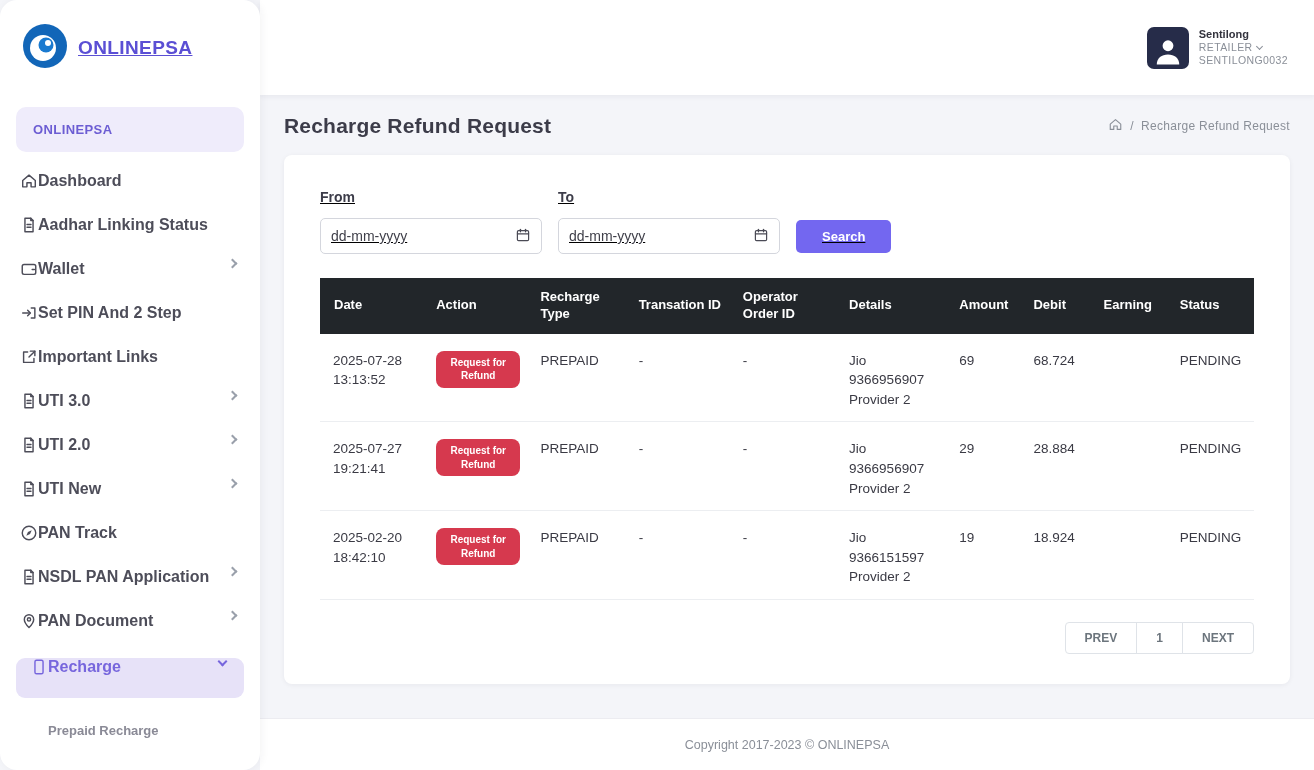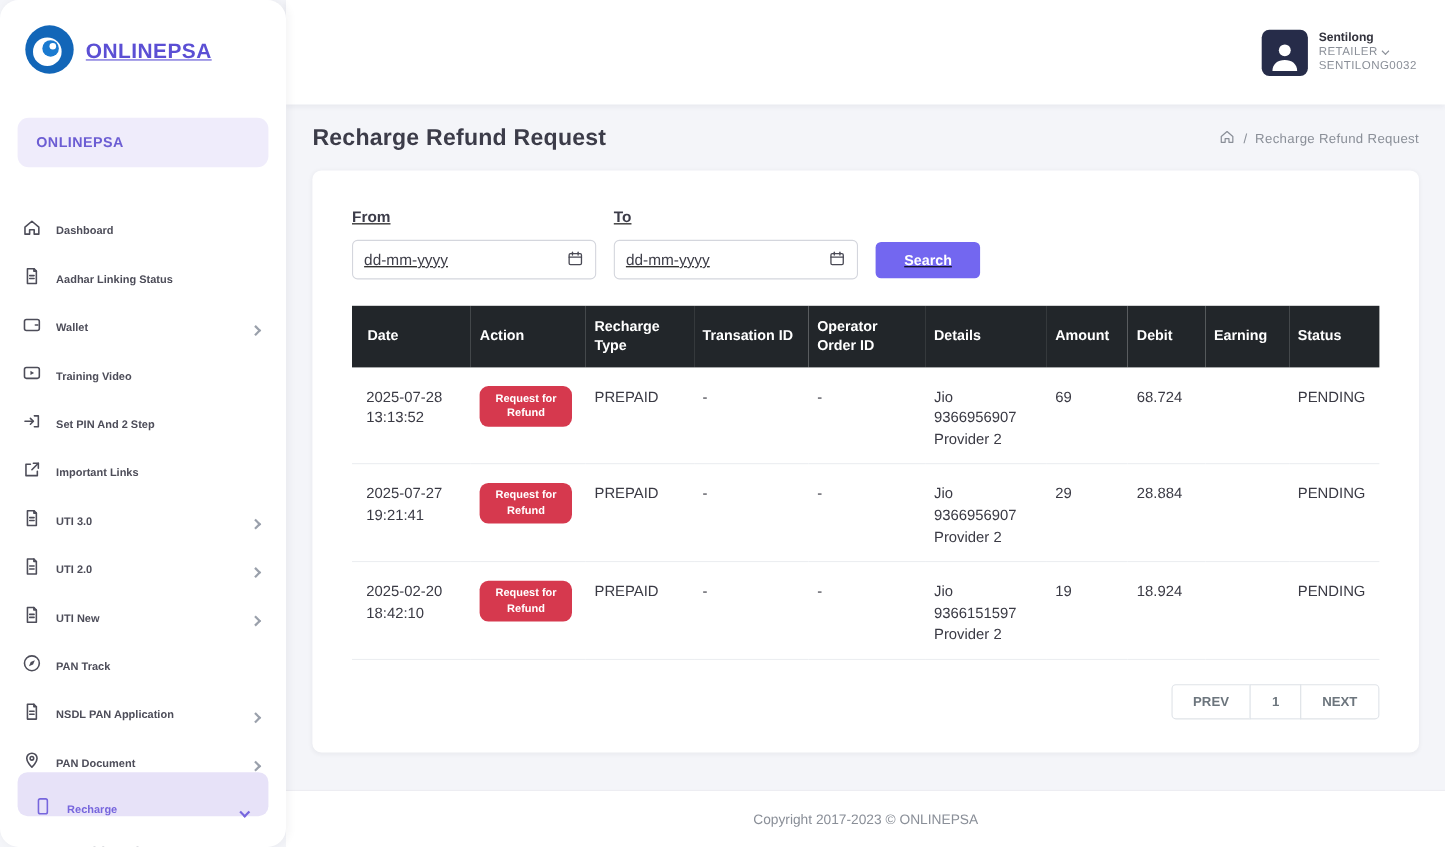--- a/index.html
+++ b/index.html
@@ -17,8 +17,8 @@
                 border-radius:10px; padding:15px 17px; font-size:13px; font-weight:700;
                 letter-spacing:.4px; flex-shrink:0; }
   .nav { padding-top:10px; }
-  .nav-item { height:44px; display:flex; align-items:flex-end; gap:13px; padding:0 20px;
-              color:#4d4d59; font-size:10px; font-weight:600; cursor:pointer; }
+  .nav-item { height:44px; display:flex; align-items:flex-start; padding:0 20px;
+              color:#4d4d59; font-size:16px; font-weight:600; cursor:pointer; }
   .nav-item .icon { display:flex; width:18px; height:18px; align-items:center; justify-content:center; }
   .nav-item svg { stroke:currentColor; fill:none; stroke-width:1.6; stroke-linecap:round; stroke-linejoin:round; }
   .chev { width:7px; height:7px; border-right:2px solid #9aa0ab; border-bottom:2px solid #9aa0ab;

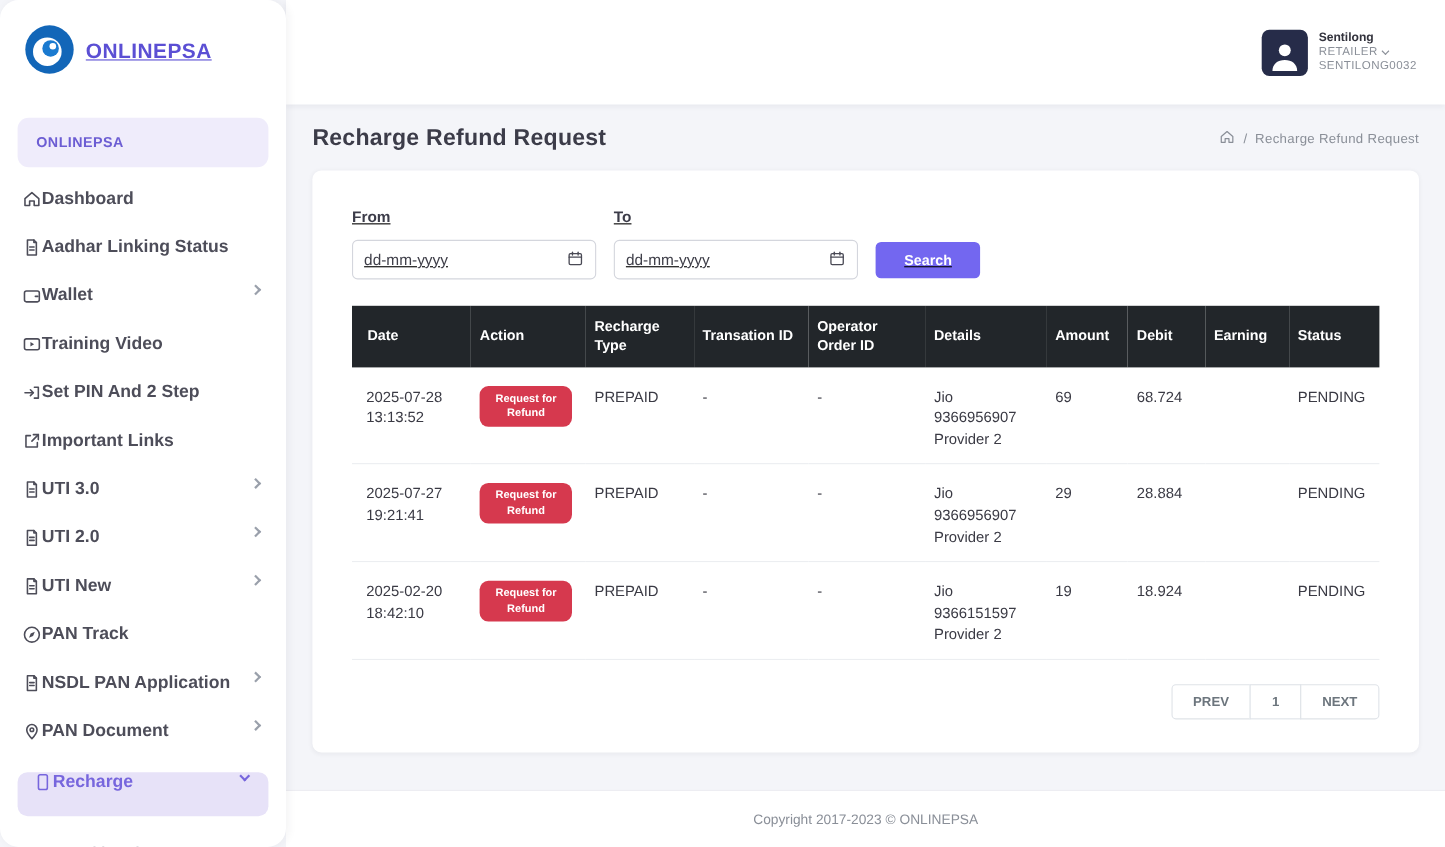--- a/index.html
+++ b/index.html
@@ -142,15 +142,6 @@
         <span class="chev right"></span>
       </div>
 
-      <div class="nav-item">
-        <span class="icon">
-          <svg width="18" height="18" viewBox="0 0 20 20">
-              <rect x="2.5" y="4.5" width="15" height="11" rx="2"></rect>
-              <path d="M8.5 7.8 L12.2 10 L8.5 12.2 Z" fill="currentColor" stroke="none"></path>
-            </svg>
-        </span>
-        <span>Training Video</span>
-      </div>
 
       <div class="nav-item">
         <span class="icon">

